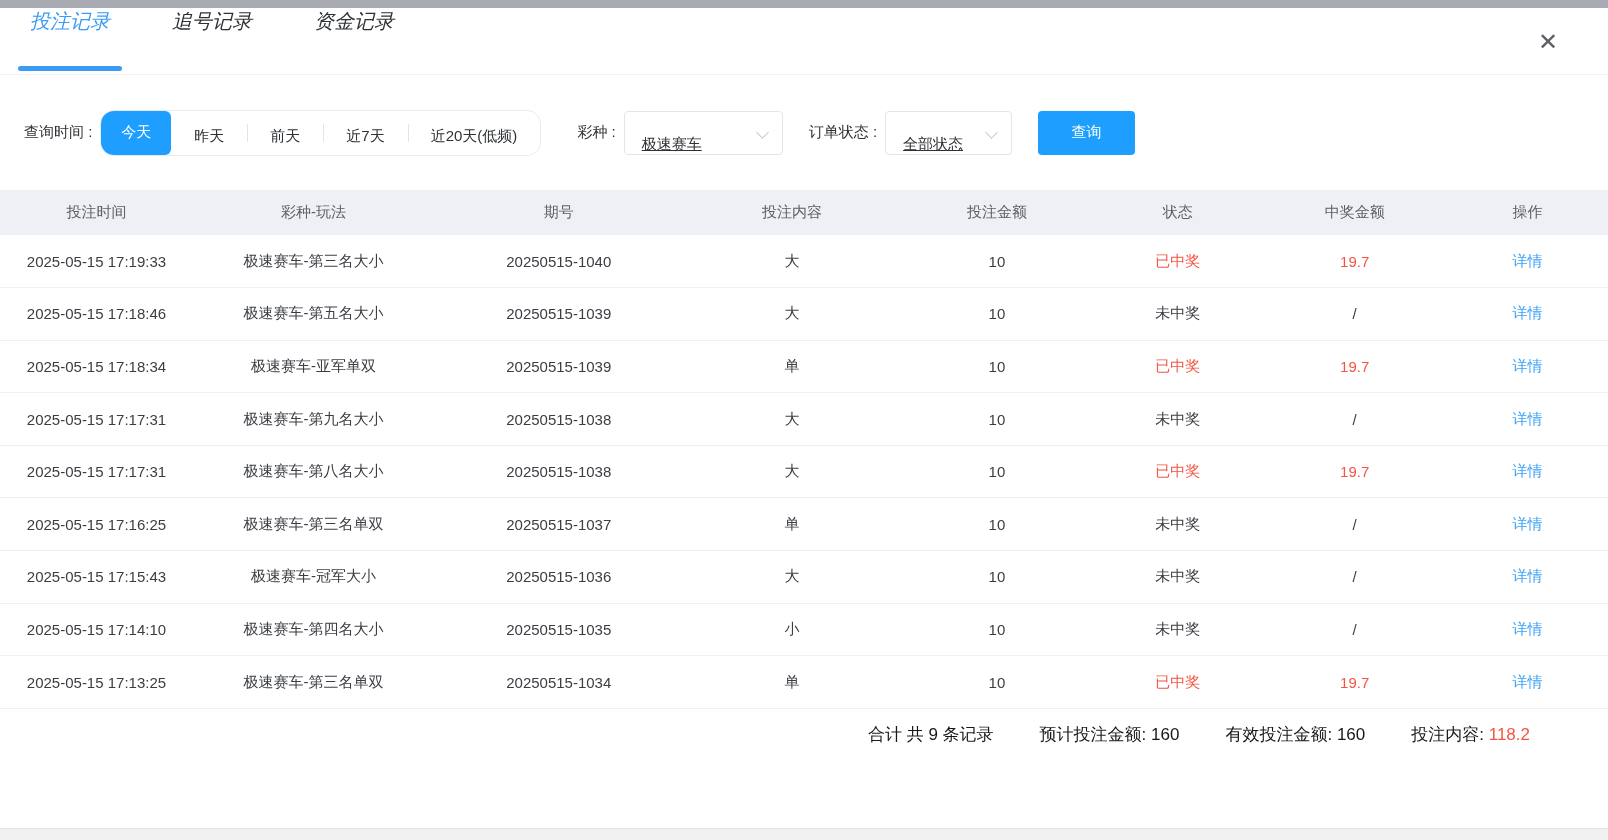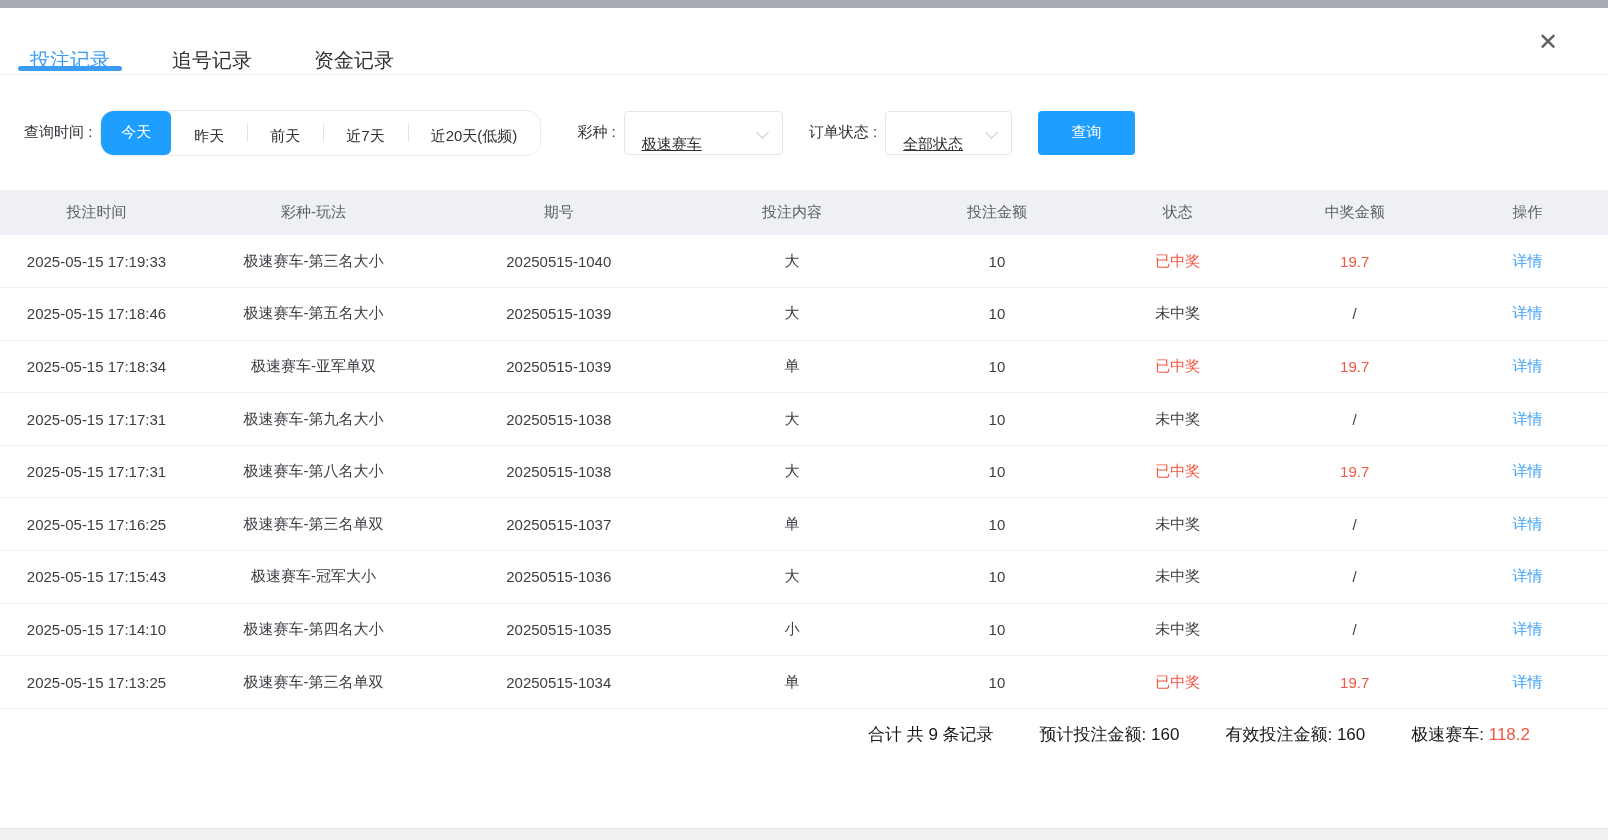--- a/index.html
+++ b/index.html
@@ -15,8 +15,8 @@
   
   .tab-bar { position:relative; height:67px; border-bottom:1px solid #f1f1f1;
     display:flex; align-items:center; padding-left:30px; }
-  .tab { position:relative; height:100%; display:flex; align-items:flex-end;
-    margin-right:62px; font-size:20px; color:#2e3236; cursor:pointer; }
+  .tab { position:relative; height:100%; display:flex; align-items:flex-start;
+    margin-right:62px; font-size:20px; color:#2e3236; cursor:pointer;font-style:italic; }
   .tab.active { color:#3a9cf5; }
   .tab.active .tab-underline { position:absolute; left:-12px; right:-12px; bottom:3px;
     height:5px; border-radius:4px; background:#3a9cf5; }

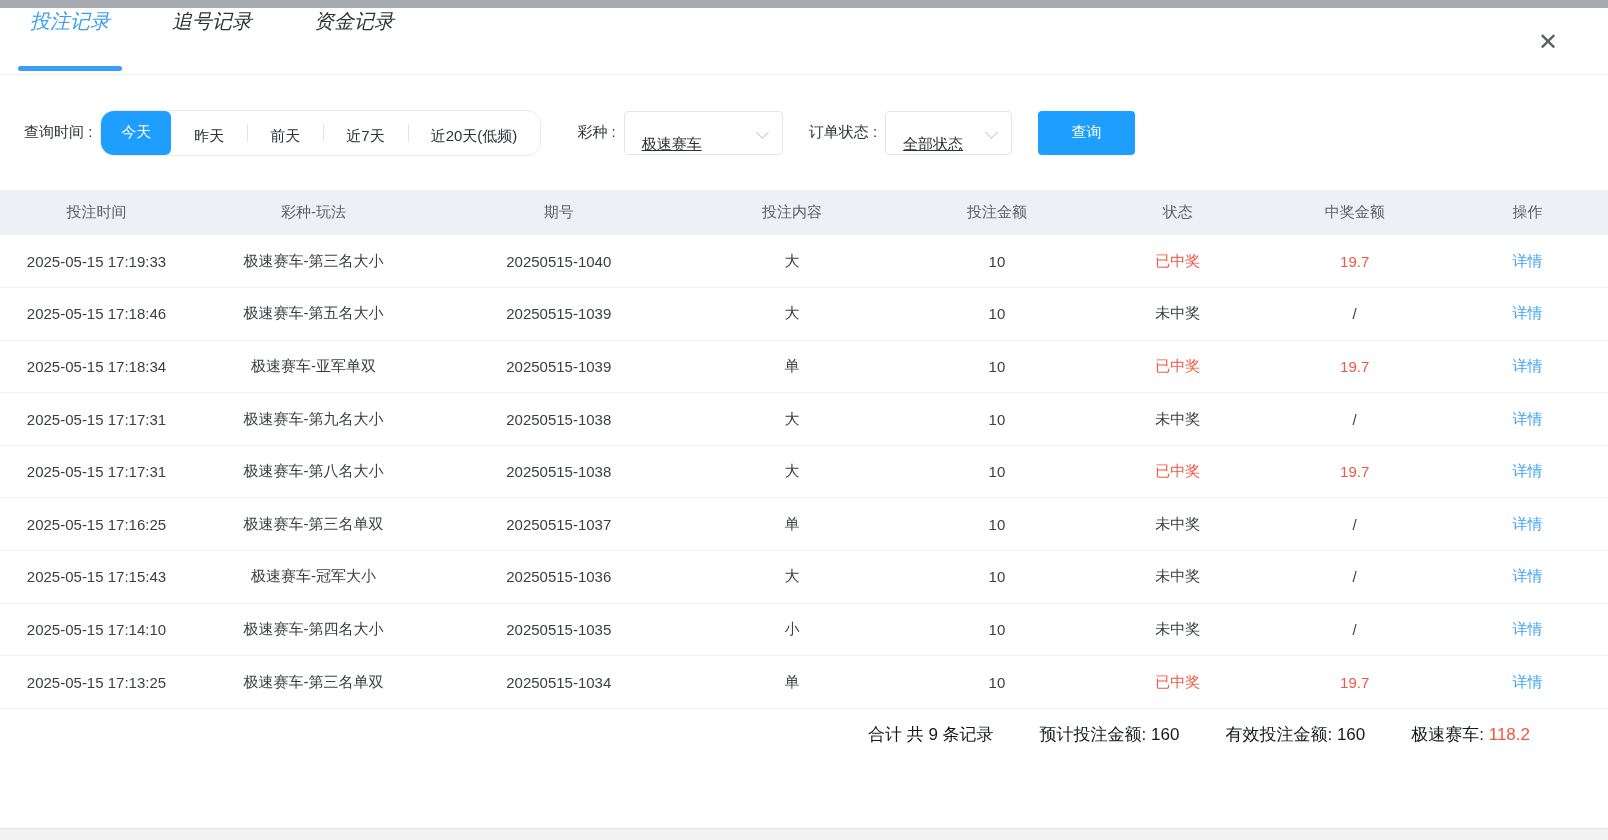--- a/index.html
+++ b/index.html
@@ -240,7 +240,7 @@
     <span class="item">合计 共 9 条记录</span>
     <span class="item"><span>预计投注金额: </span><span>160</span></span>
     <span class="item"><span>有效投注金额: </span><span>160</span></span>
-    <span class="item"><span>极速赛车: </span><span class="red">118.2</span></span>
+    <span class="item"><span>投注内容: </span><span class="red">118.2</span></span>
   </div>
 
 </div>

